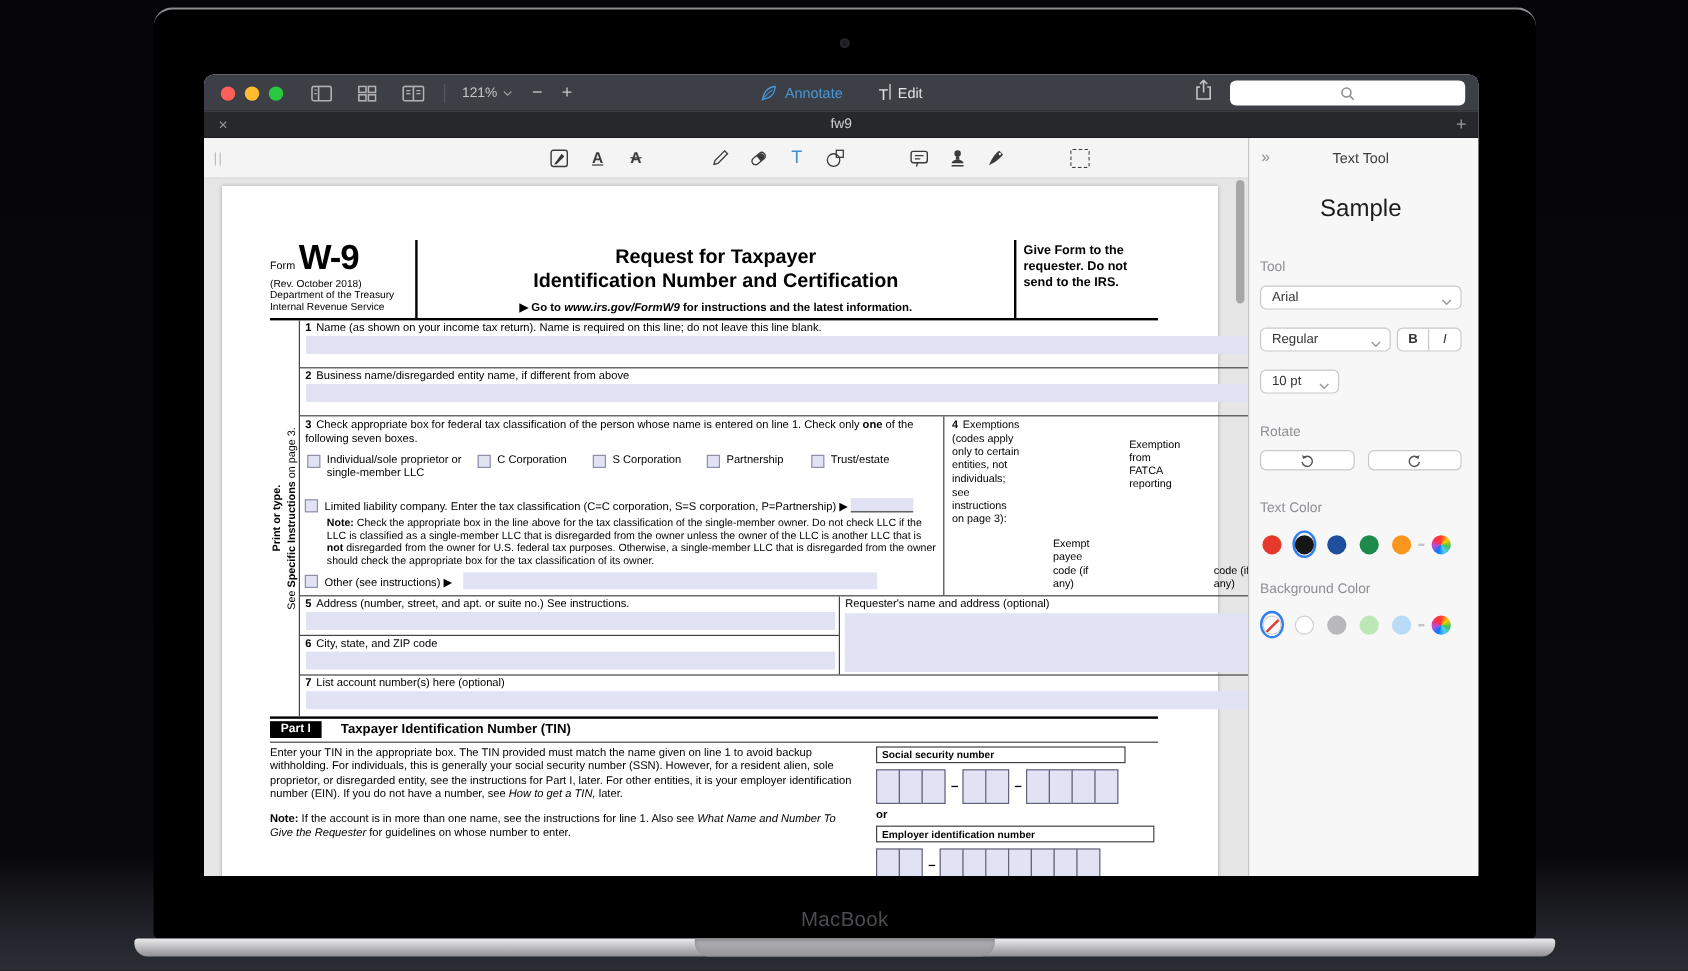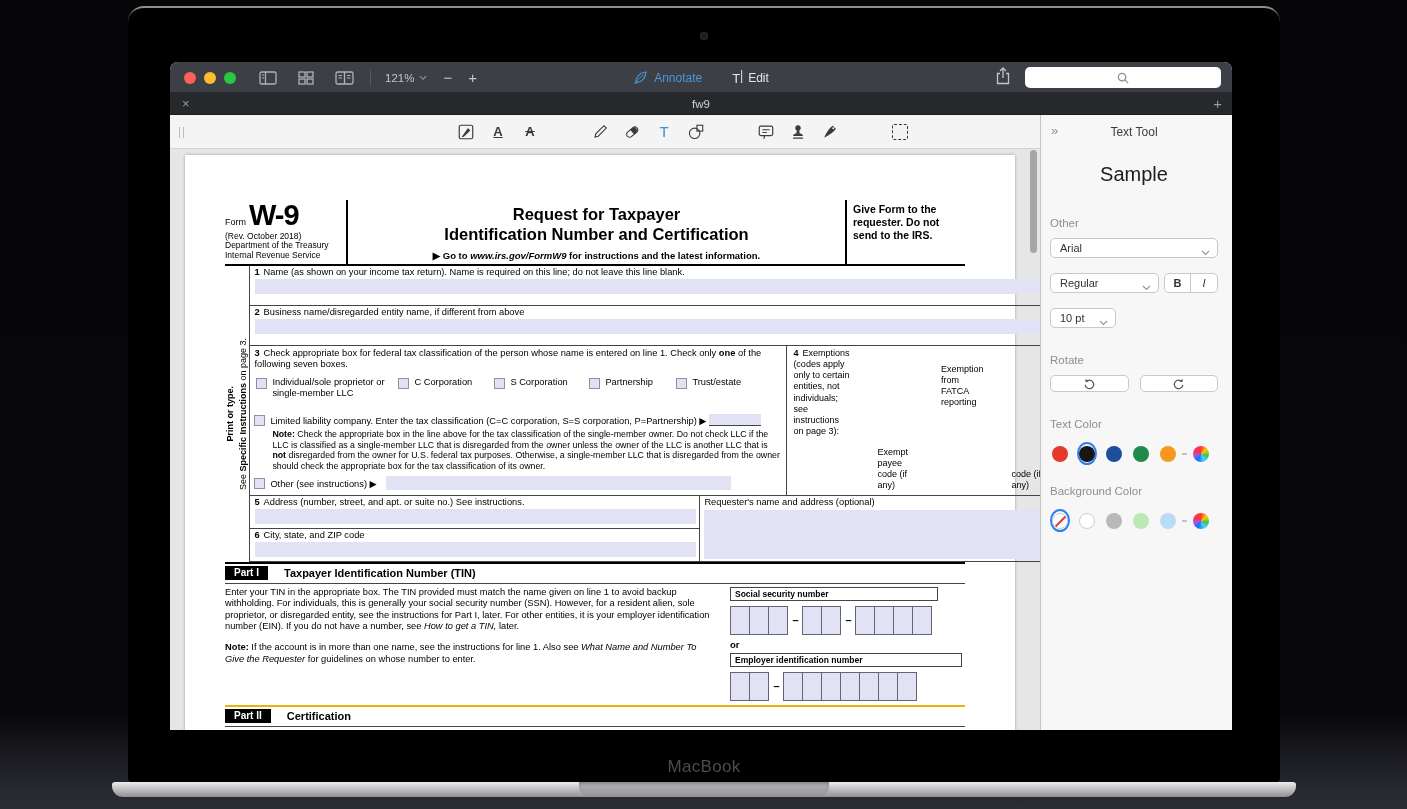--- a/index.html
+++ b/index.html
@@ -518,7 +518,7 @@
           <div class="sb-title">Text Tool</div>
           <div class="sb-sample">Sample</div>
 
-          <div class="sb-label">Other</div>
+          <div class="sb-label">Tool</div>
           <div class="sb-select">
             <span>Arial</span>
             <span class="chev"><svg width="9" height="6" viewBox="0 0 9 6">

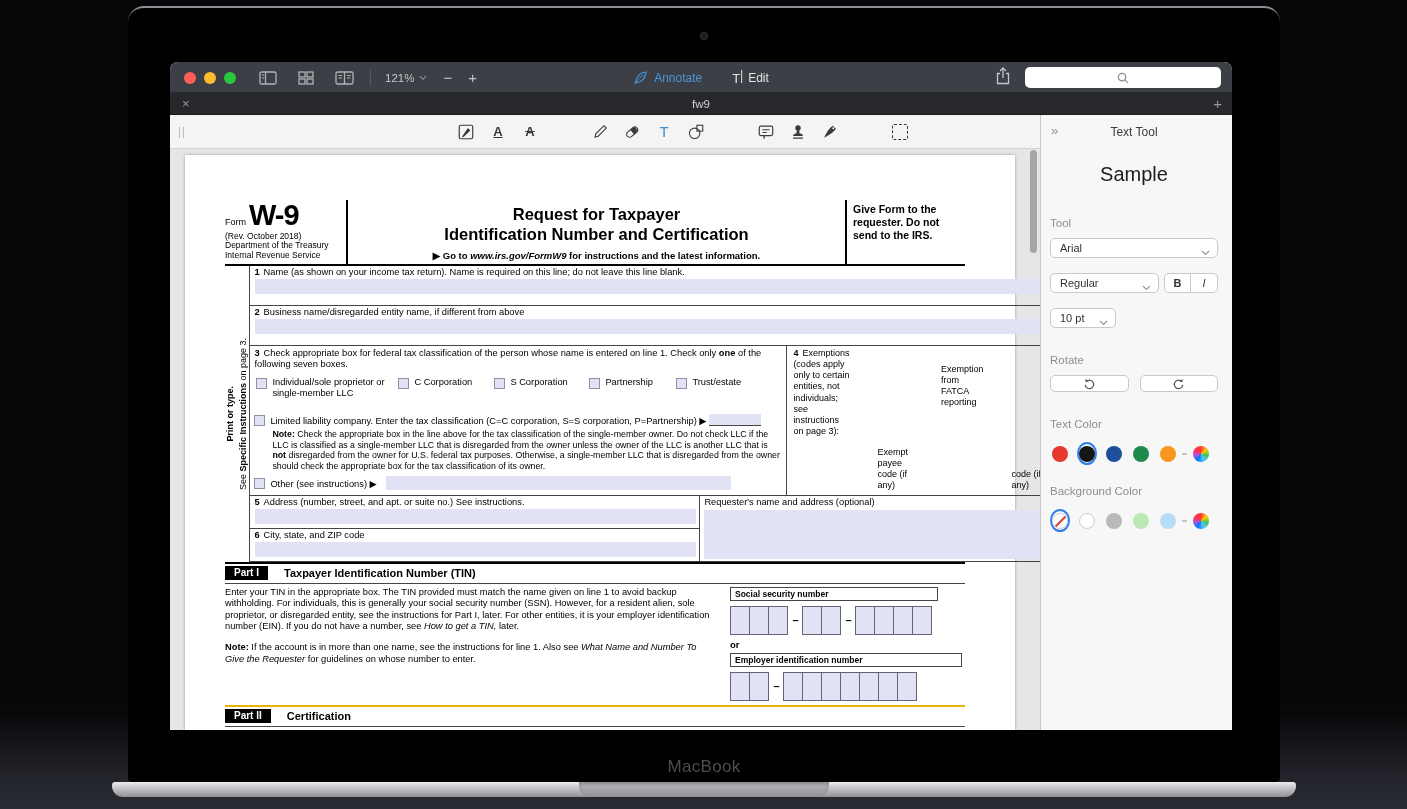--- a/index.html
+++ b/index.html
@@ -457,6 +457,10 @@
                       </div>
                     </div>
 
+                    <div class="frow h34">
+                      <div class="flabel"><span class="fnumb">7</span><span>List account number(s) here (optional)</span></div>
+                      <div class="ffield"></div>
+                    </div>
 
                   </div>
                 </div>

